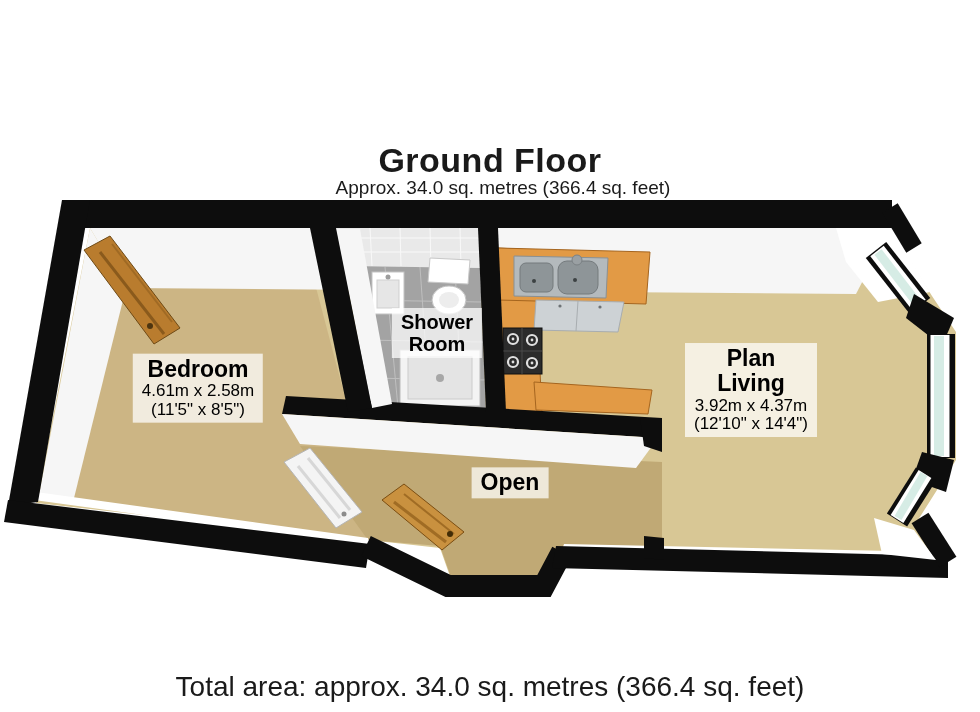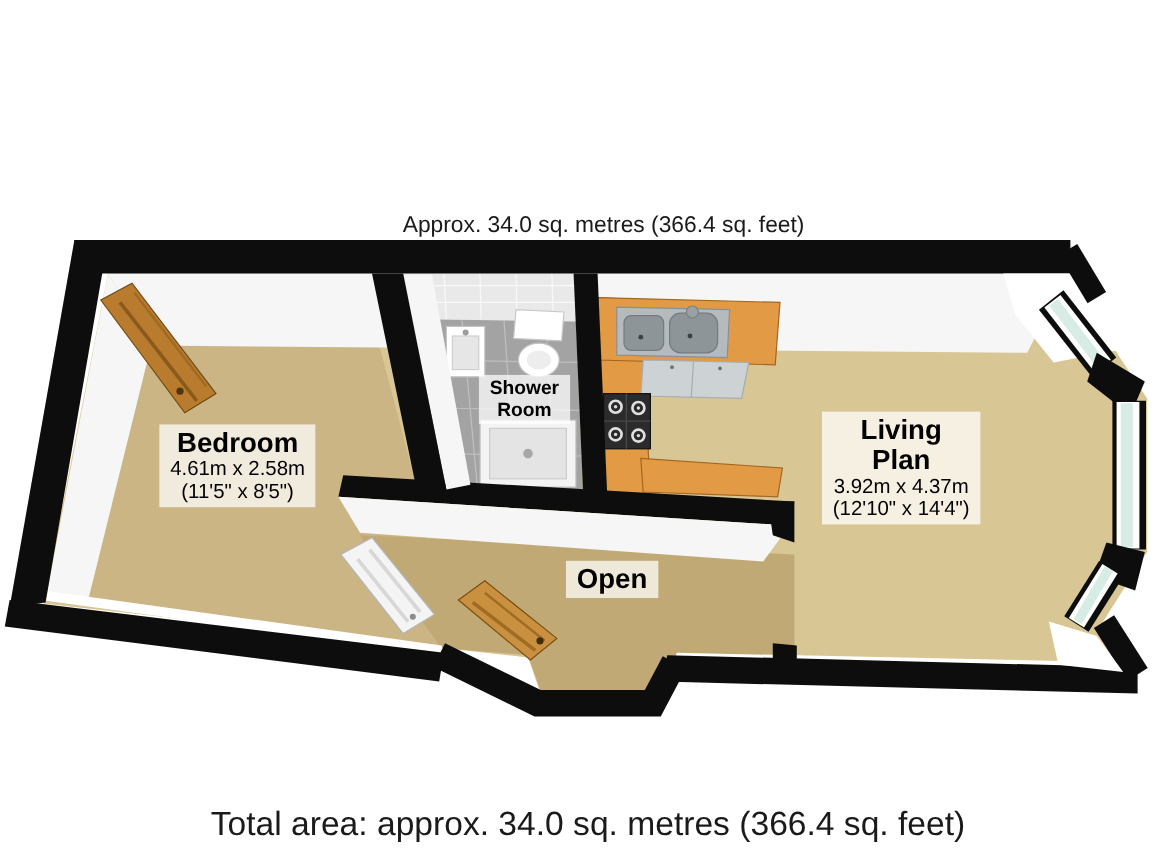--- a/index.html
+++ b/index.html
@@ -190,6 +190,7 @@
     </g>
   </svg>
 
+  <div id="title" class="txt">Ground Floor</div>
   <div id="subtitle" class="txt">Approx. 34.0 sq. metres (366.4 sq. feet)</div>
 
   <div class="lbl" style="left:198px;top:388px;">

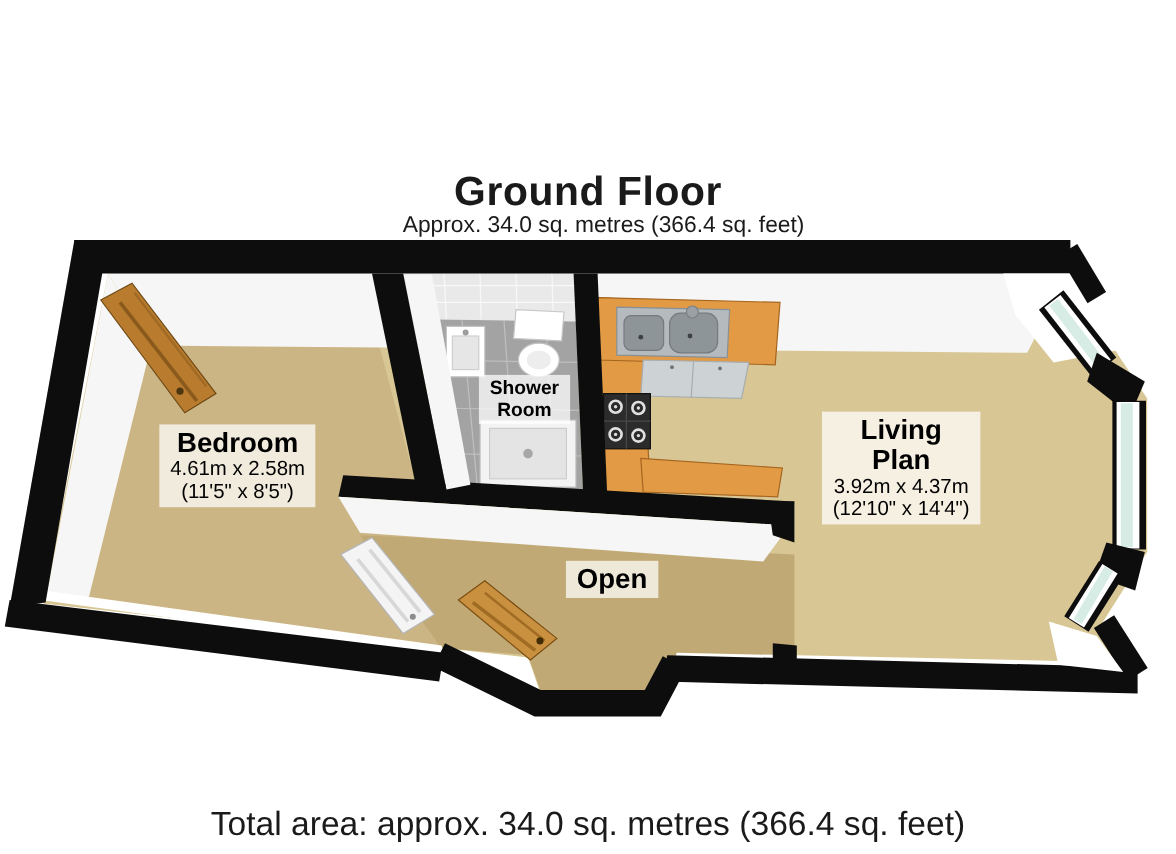--- a/index.html
+++ b/index.html
@@ -14,7 +14,7 @@
        background:rgba(255,255,255,.73);color:#000;padding:3px 9px;line-height:1.1;}
   .lbl .nm{display:block;font-weight:bold;font-size:23px;}
   .lbl .dim{display:block;font-size:17px;}
-  .lbl.sm .nm{font-size:16px;}
+  .lbl.sm .nm{font-size:20px;}
   .wall{fill:#0d0d0d;}
   .face{fill:#f6f6f6;}
   .facehi{fill:#ffffff;}

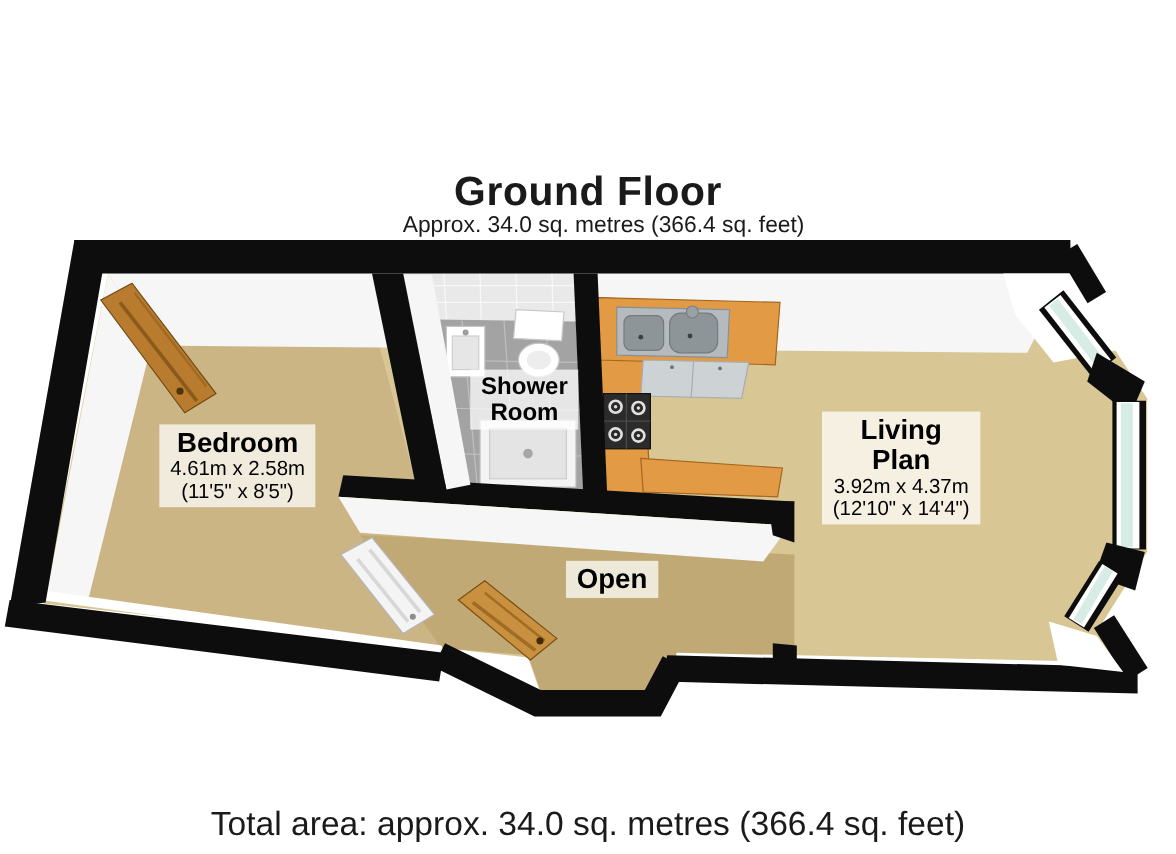--- a/index.html
+++ b/index.html
@@ -205,8 +205,8 @@
   </div>
 
   <div class="lbl" style="left:751px;top:390px;">
+    <span class="nm">Plan</span>
     <span class="nm">Living</span>
-    <span class="nm">Plan</span>
     <span class="dim">3.92m x 4.37m</span>
     <span class="dim">(12'10" x 14'4")</span>
   </div>

